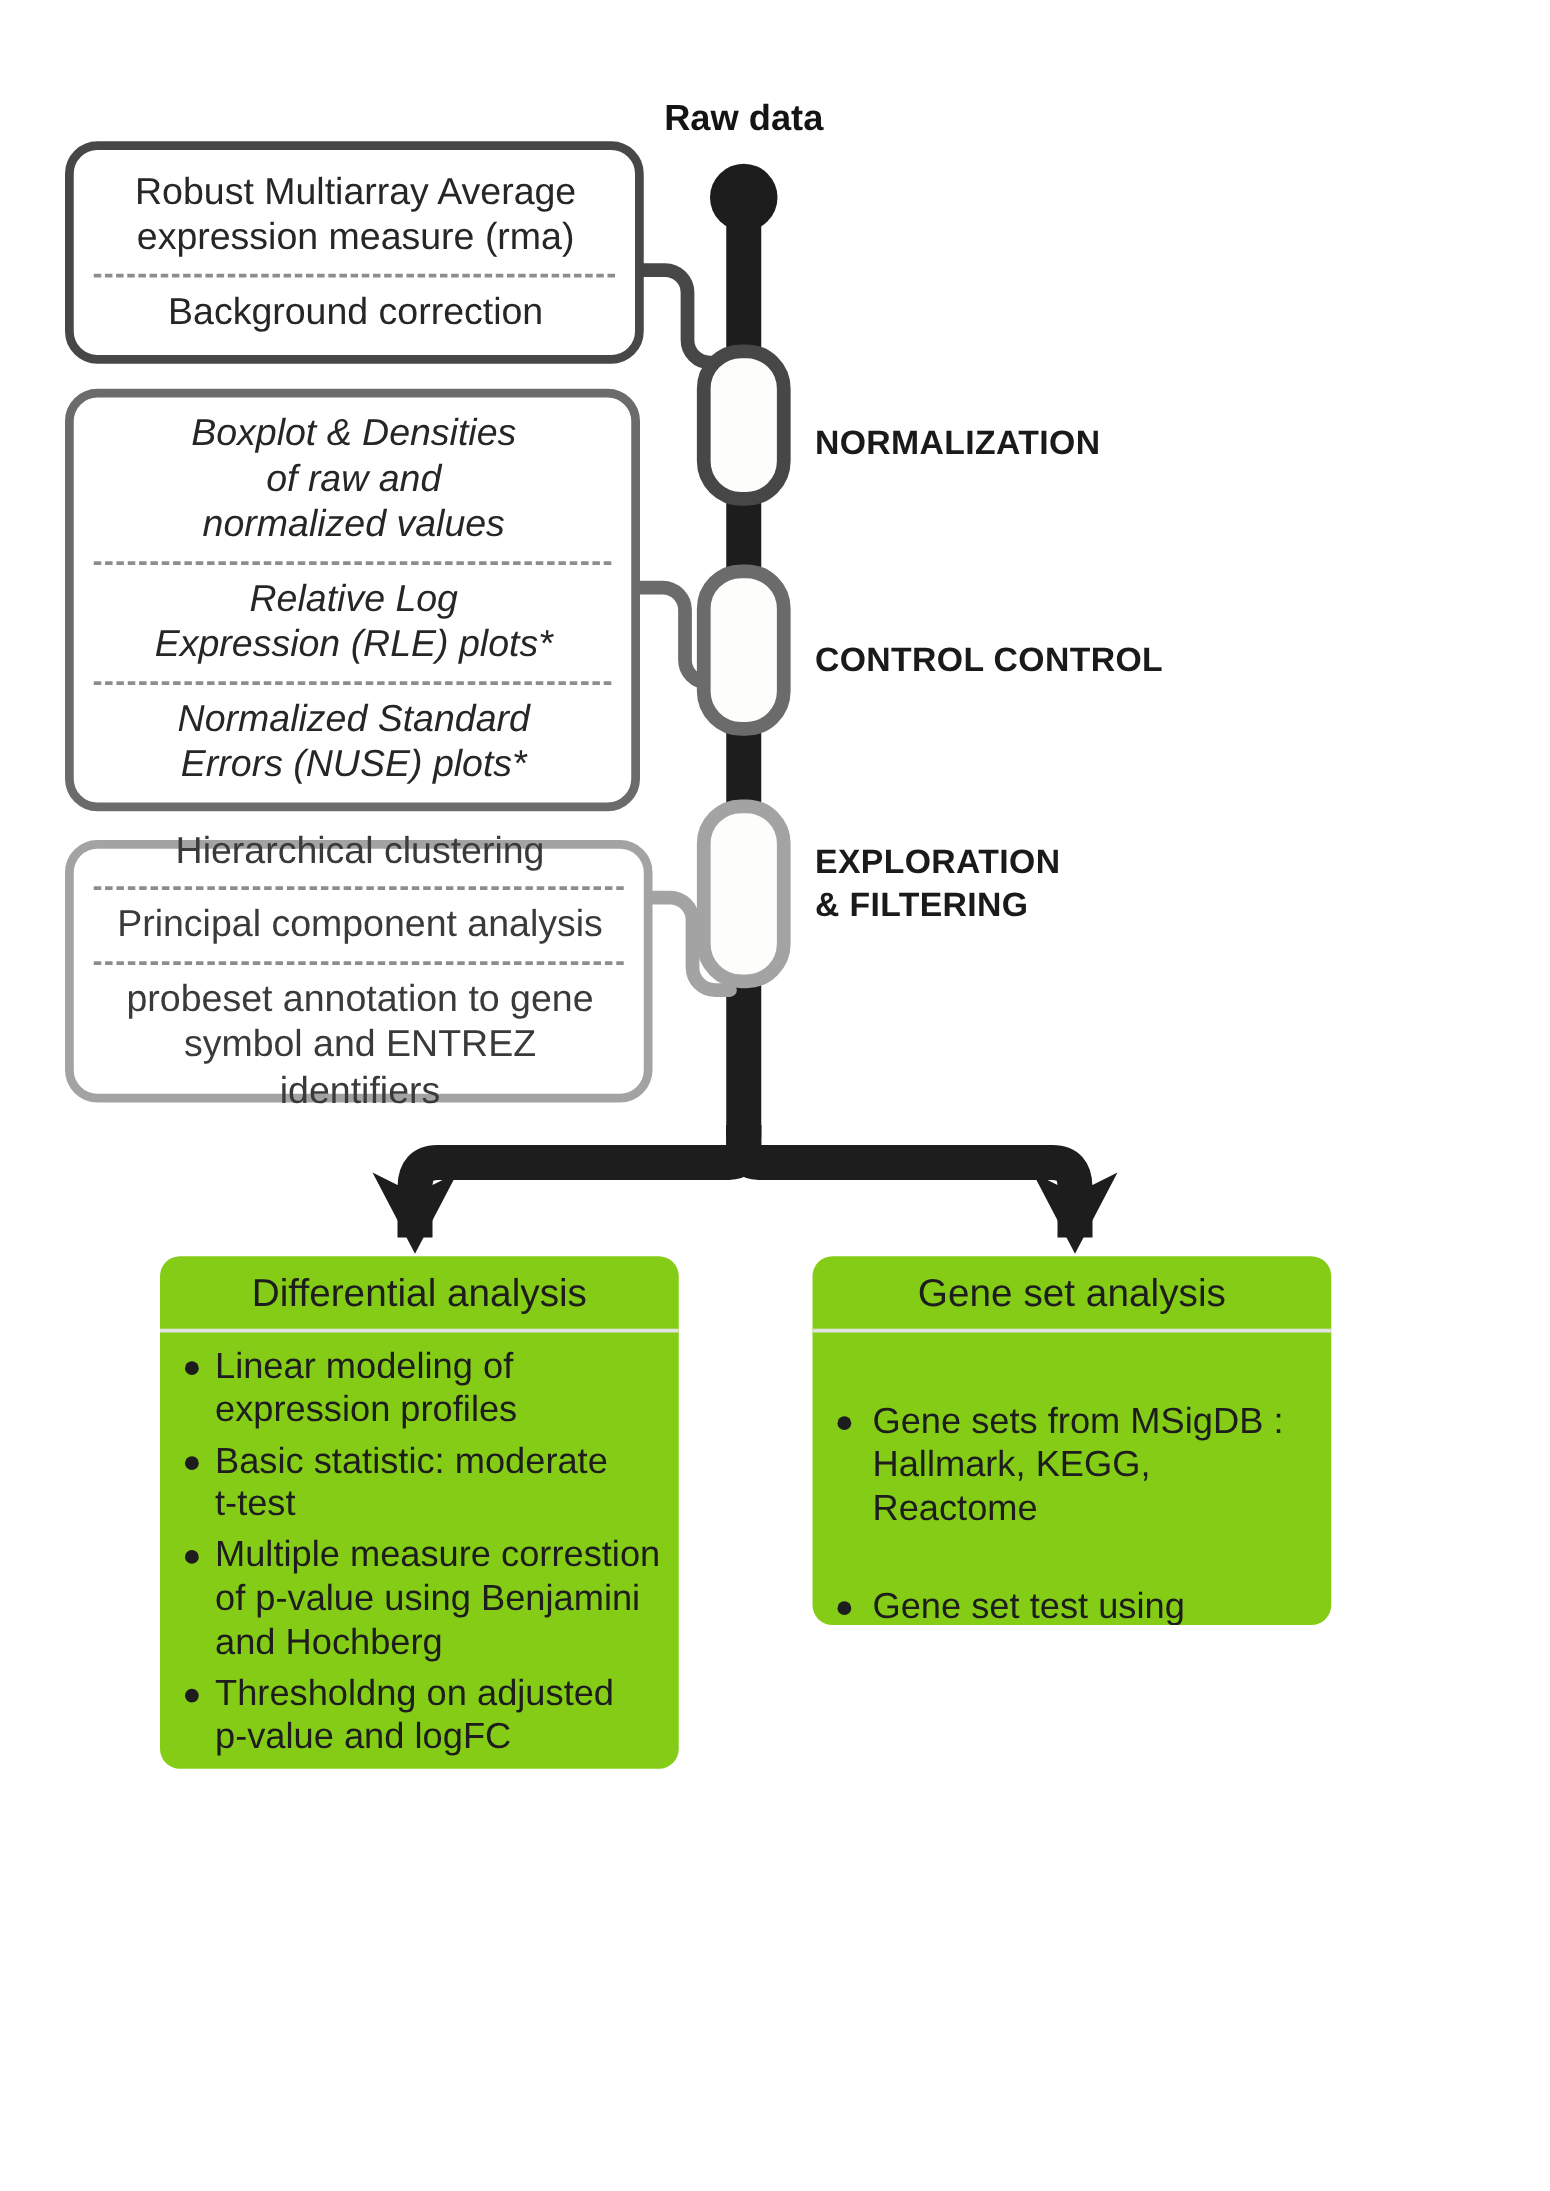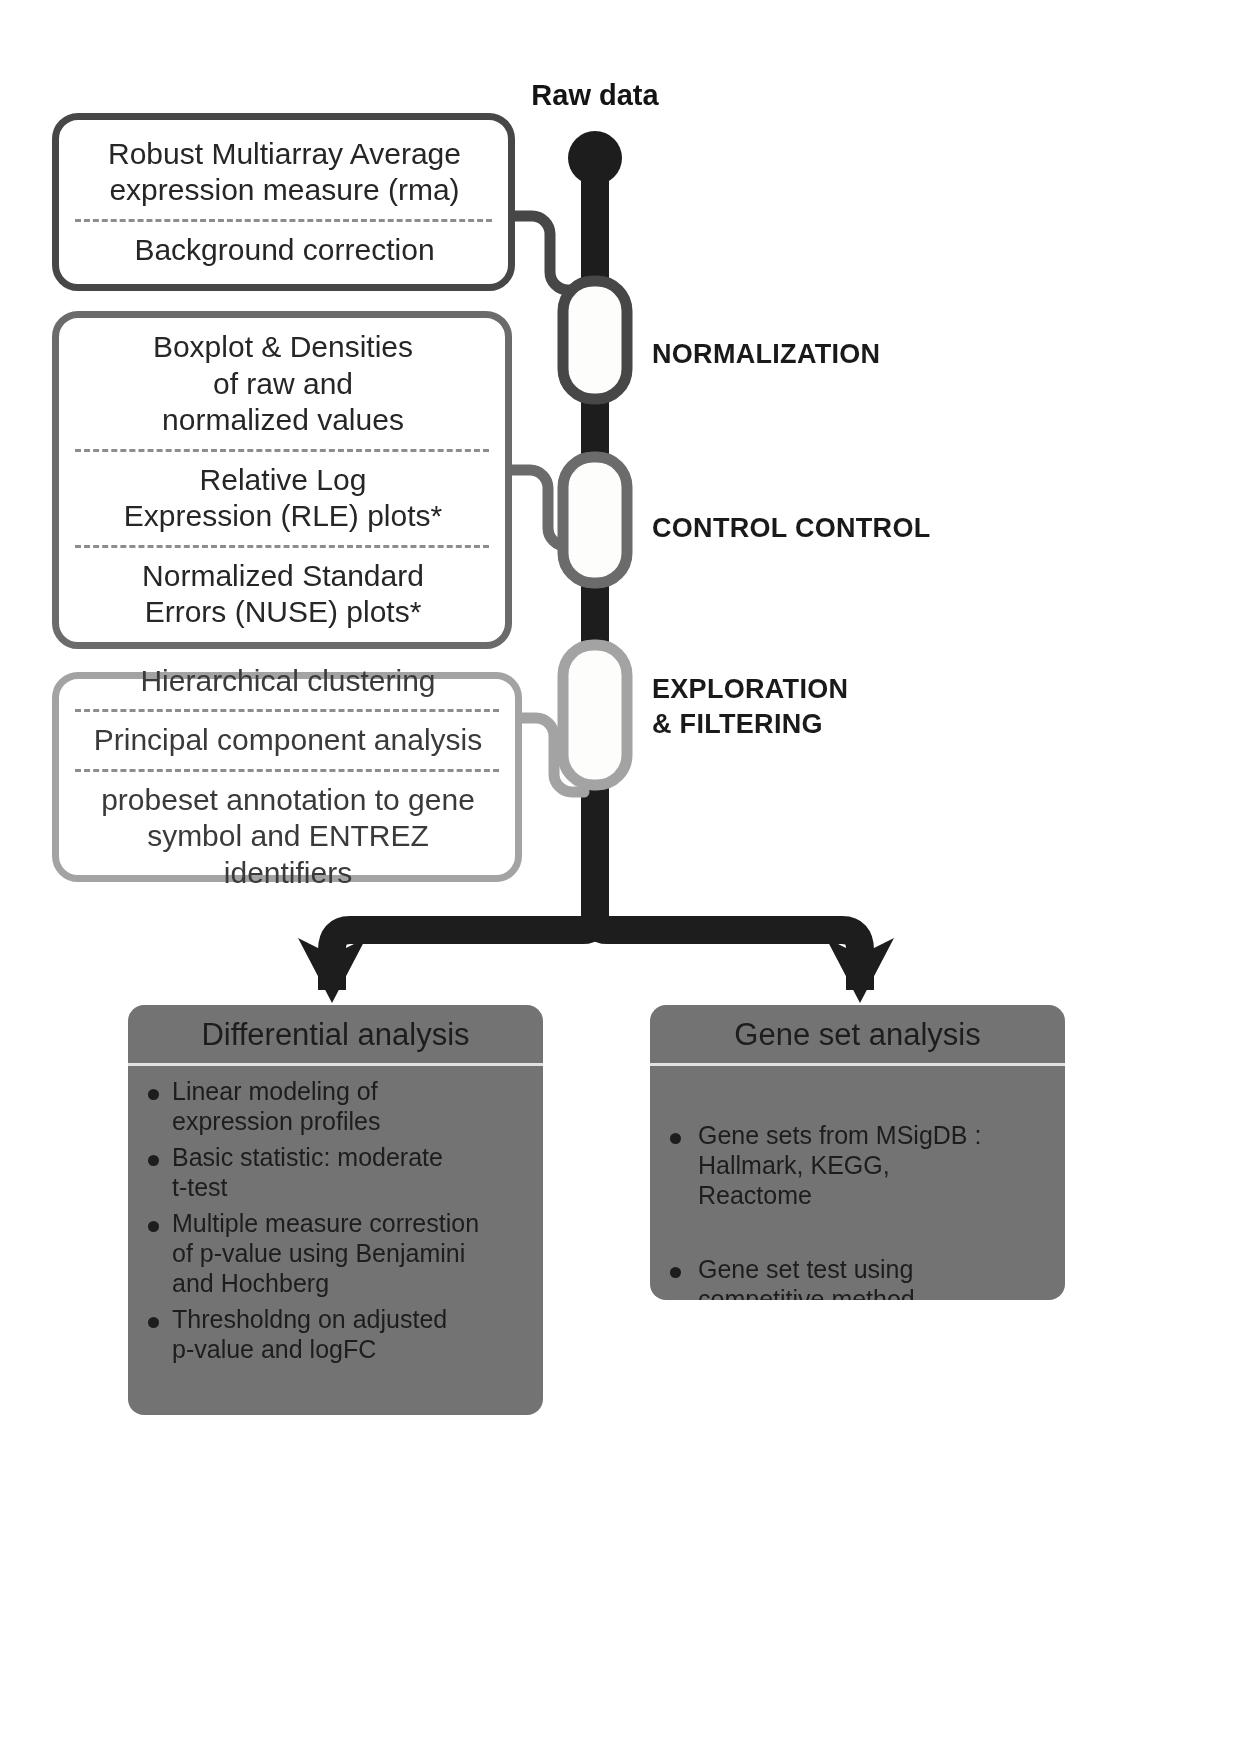--- a/index.html
+++ b/index.html
@@ -38,7 +38,7 @@
   }
 
   #box-norm{left:52px;top:113px;width:463px;height:178px;border:7px solid #474747;}
-  #box-qc  {left:52px;top:311px;width:460px;height:338px;border:7px solid #6b6b6b;}
+  #box-qc  {left:52px;top:311px;width:460px;height:338px;border:7px solid #6b6b6b;font-style:italic;}
   #box-expl{left:52px;top:672px;width:470px;height:210px;border:7px solid #a3a3a3;}
   #box-expl .srow{color:#3a3a3a;}
 

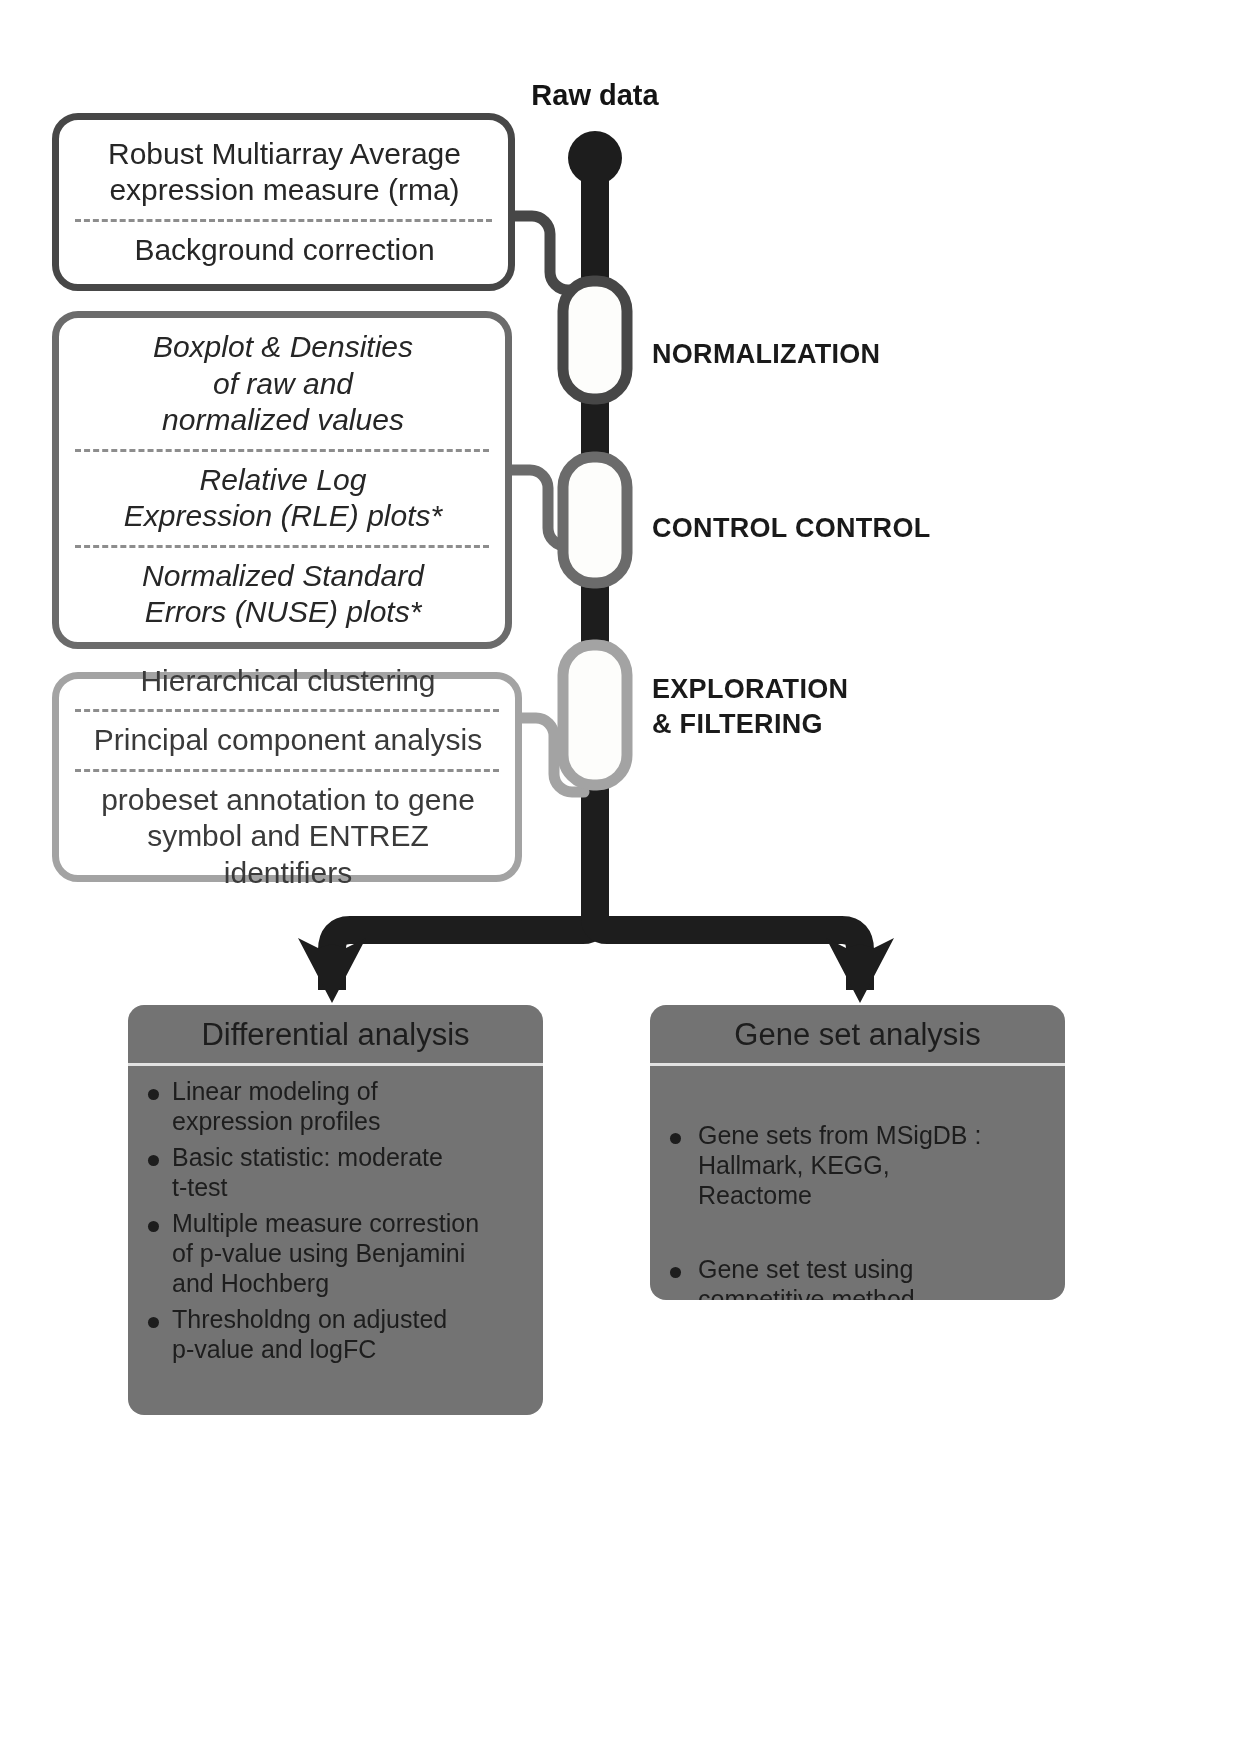--- a/index.html
+++ b/index.html
@@ -61,7 +61,7 @@
   
   .panel{
     position:absolute;
-    background:#737373;
+    background:#84cc16;
     border-radius:16px;
     box-sizing:border-box;
     overflow:hidden;

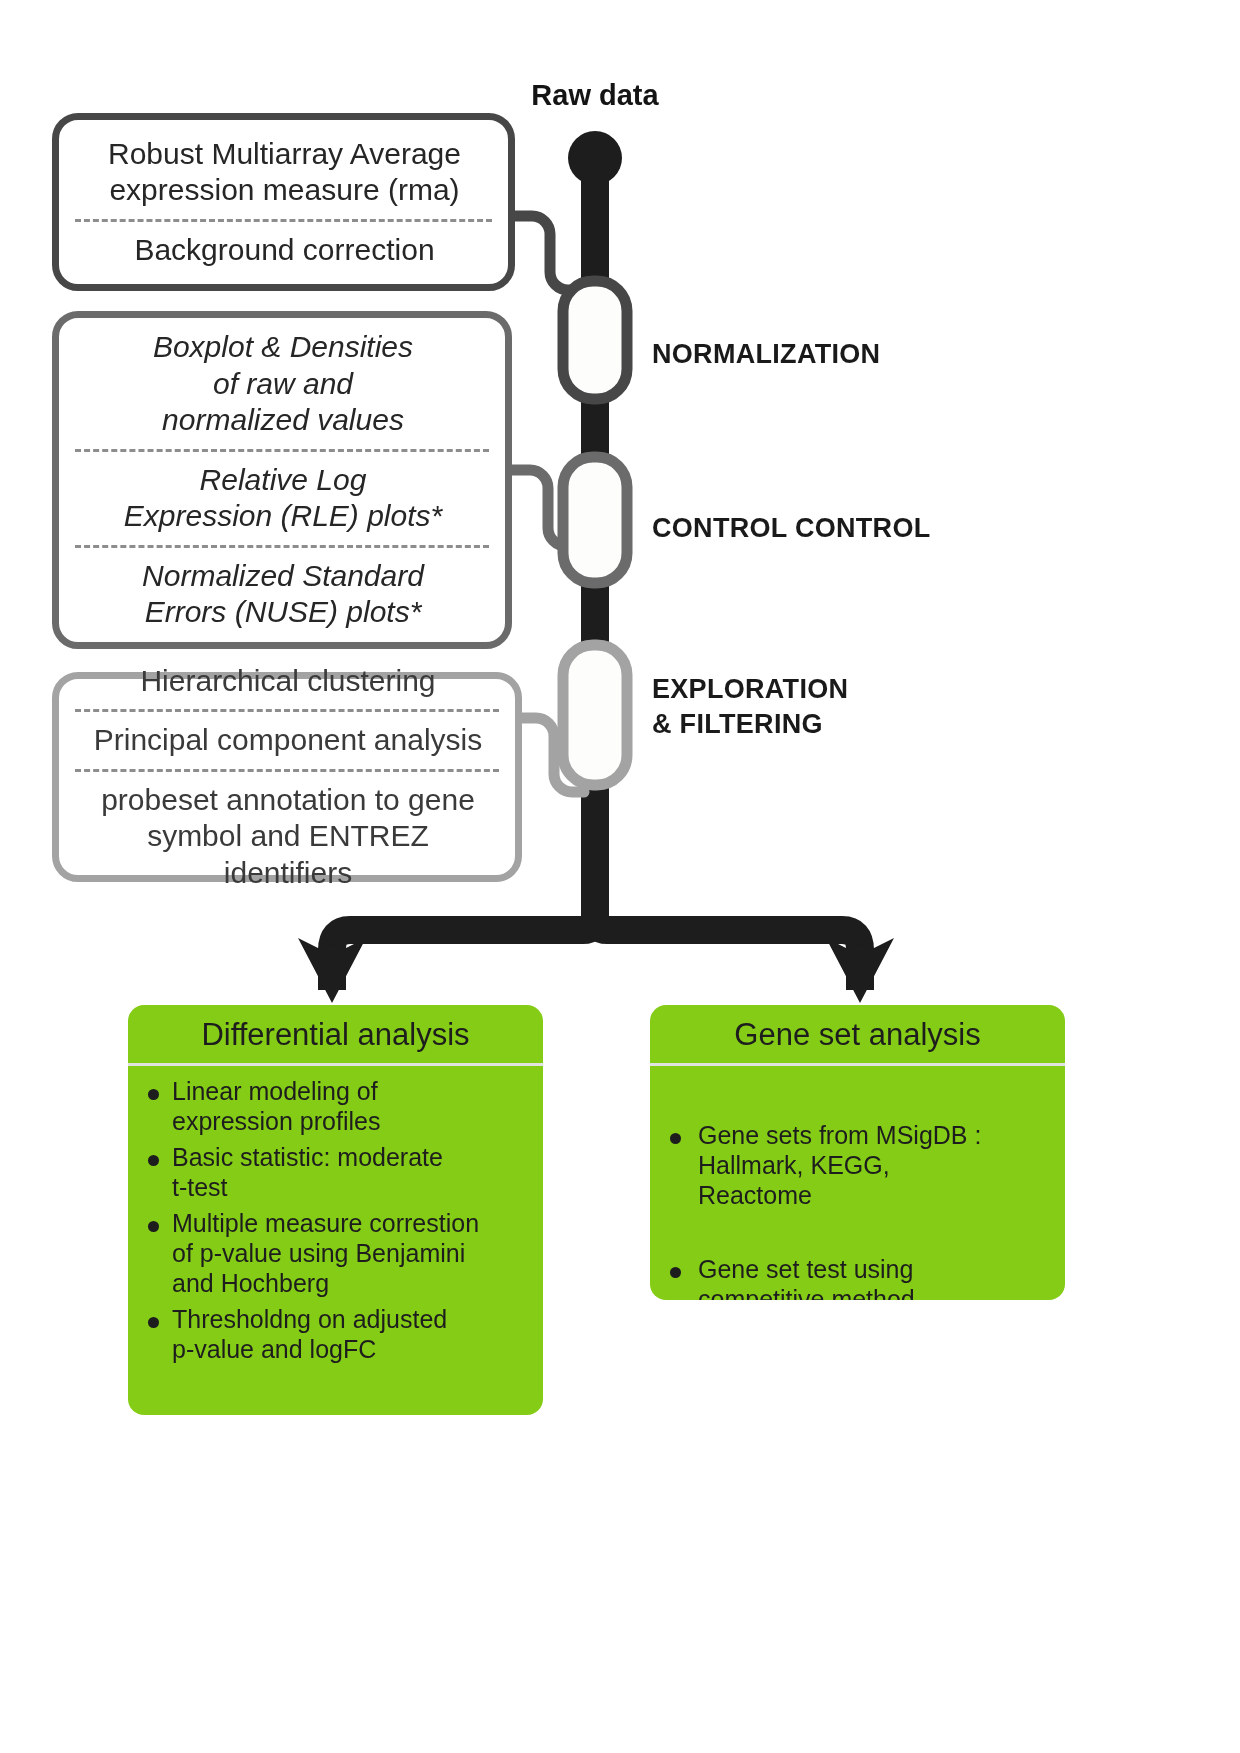--- a/index.html
+++ b/index.html
@@ -79,7 +79,7 @@
     position:relative;
     padding-left:26px;
     margin:0 0 6px 0;
-    font-size:25px;line-height:1.20;
+    font-size:29px;line-height:1.20;
     color:#1d1d1d;
     white-space:pre-line;
   }

